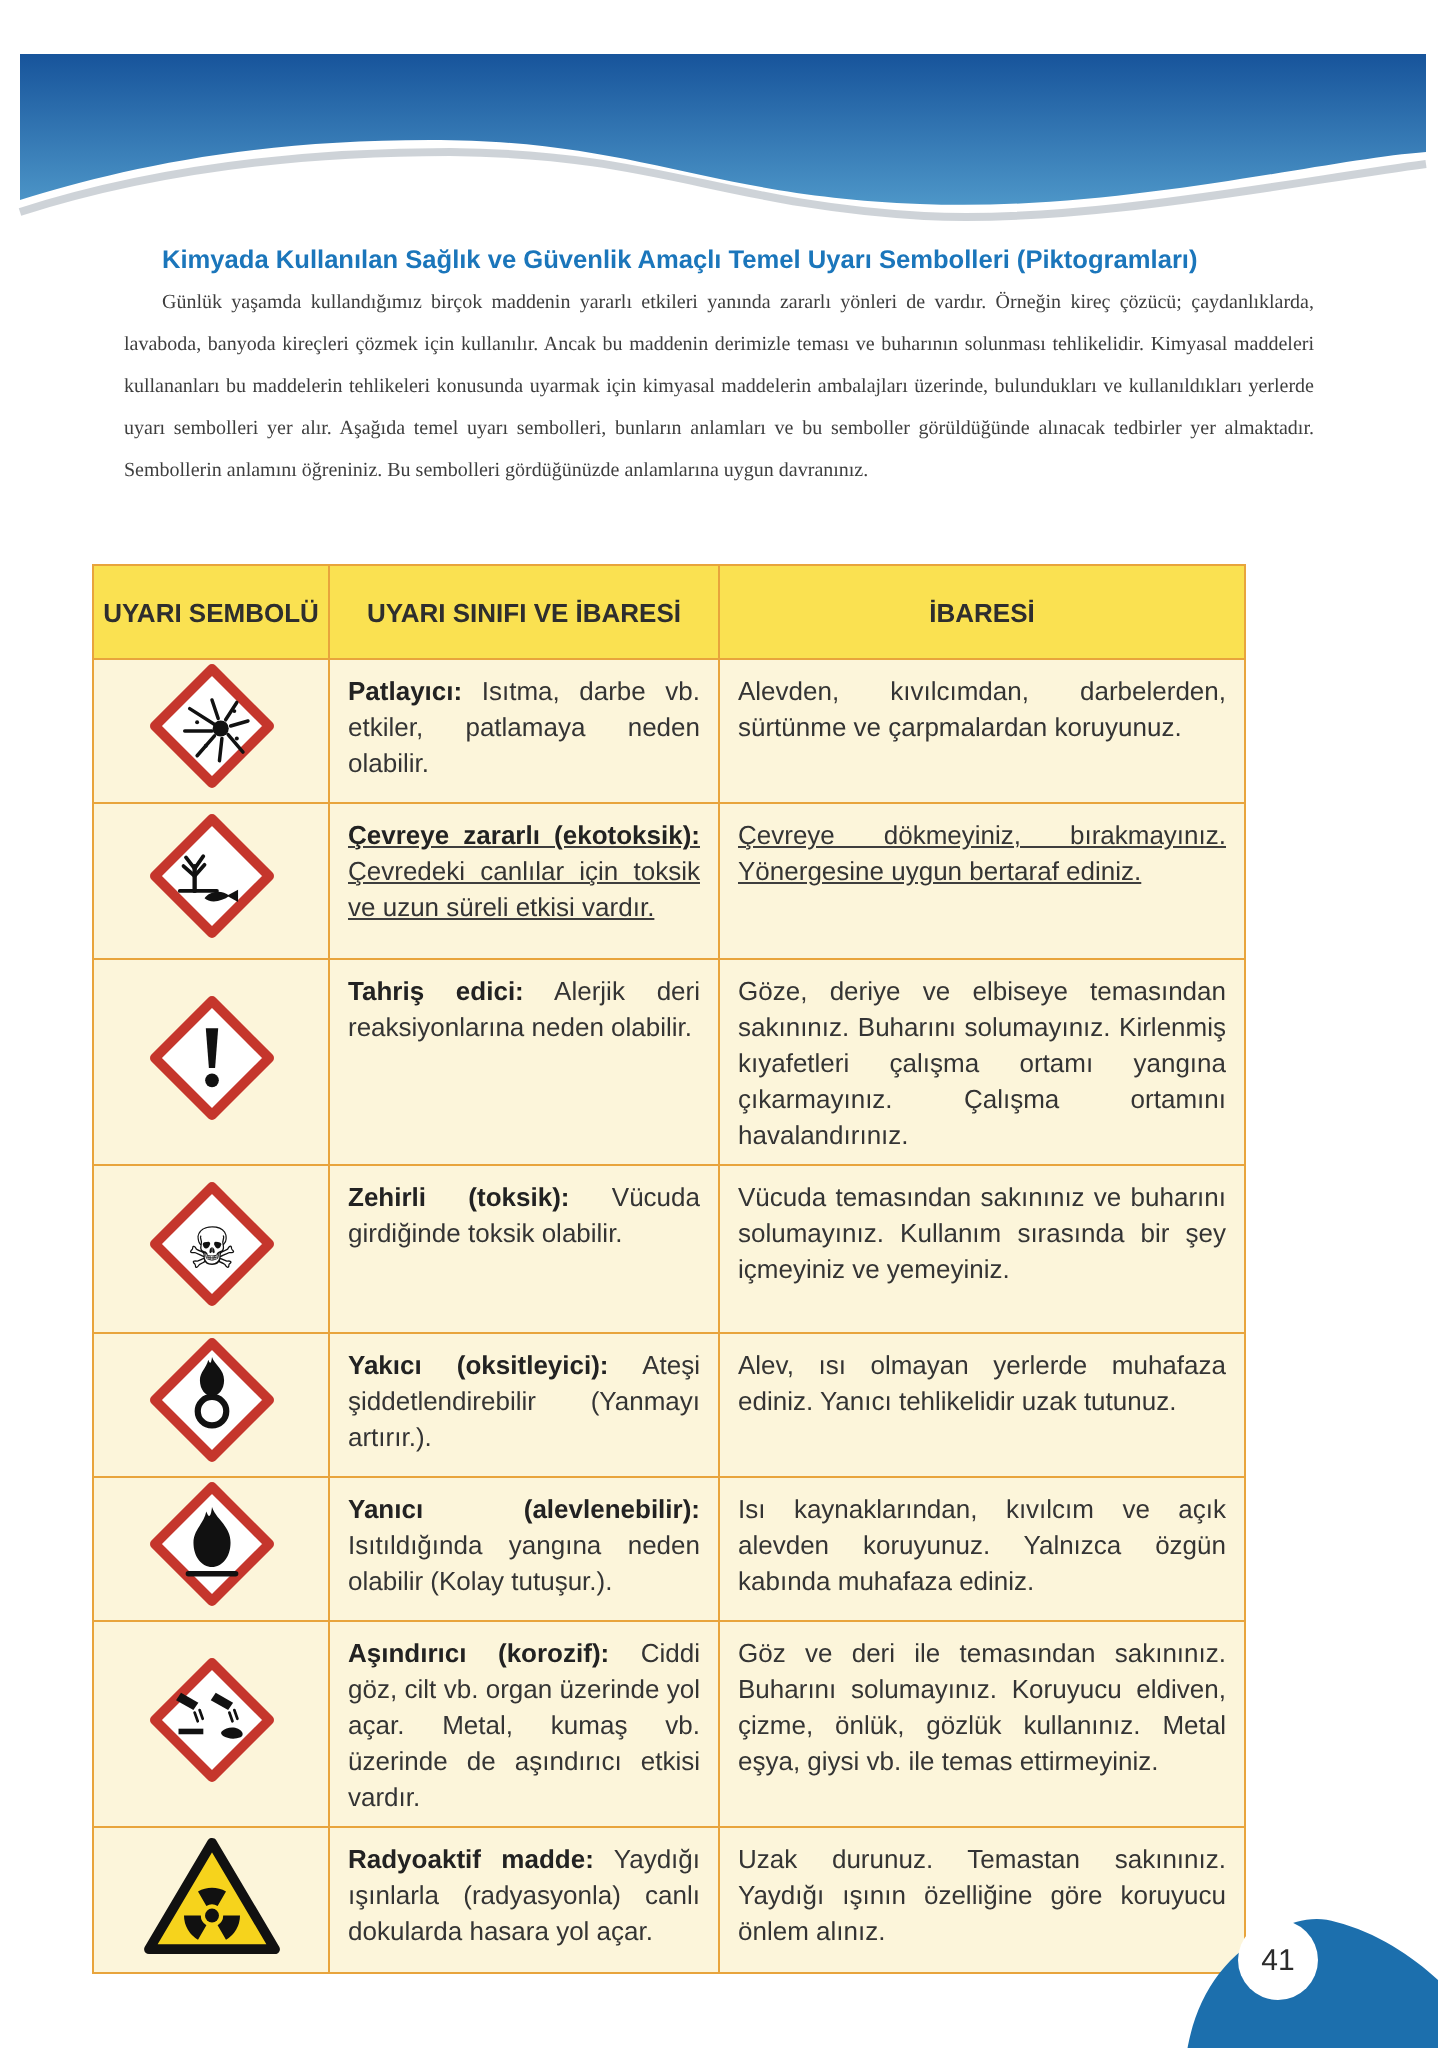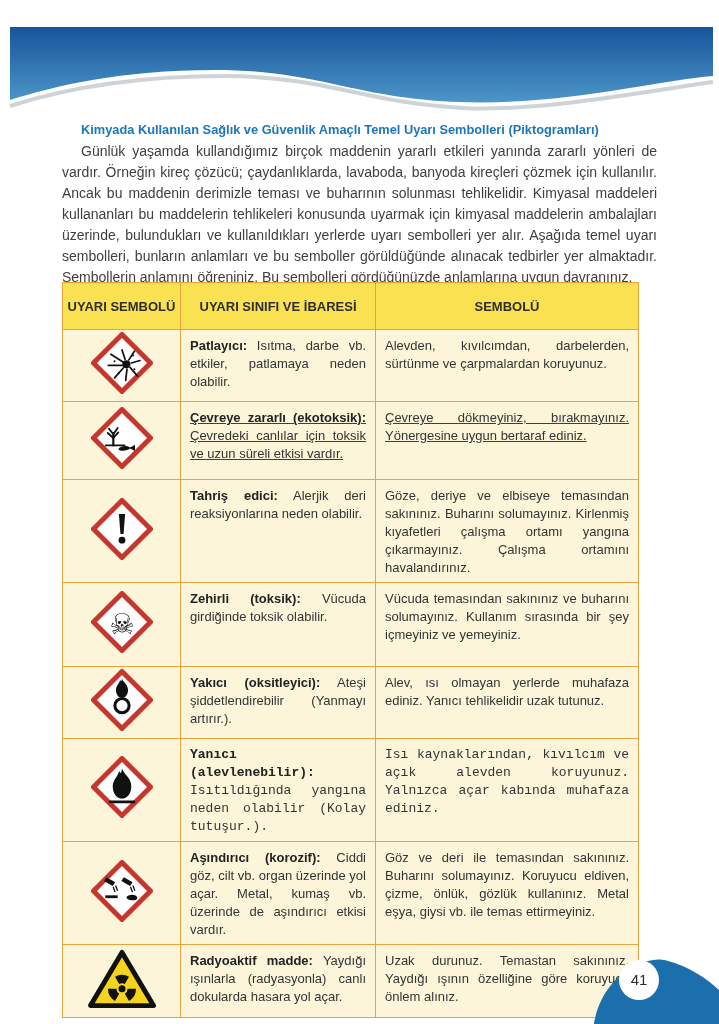--- a/index.html
+++ b/index.html
@@ -21,7 +21,7 @@
   .title{position:absolute;left:81px;top:102px;font-size:12.8px;font-weight:bold;
          color:var(--accent-blue);white-space:nowrap;margin:0;}
   .intro{position:absolute;left:62px;top:121px;width:595px;margin:0;
-         font-size:14px;line-height:21px;text-align:justify;text-indent:19px;color:var(--body-text);}
+         font-size:10px;line-height:21px;text-align:justify;text-indent:19px;color:var(--body-text);font-family:Liberation Serif, serif;}
   table.hazard{position:absolute;left:62px;top:262px;width:576px;border-collapse:collapse;
                table-layout:fixed;}
   table.hazard col.c1{width:118px;} table.hazard col.c2{width:195px;} table.hazard col.c3{width:263px;}

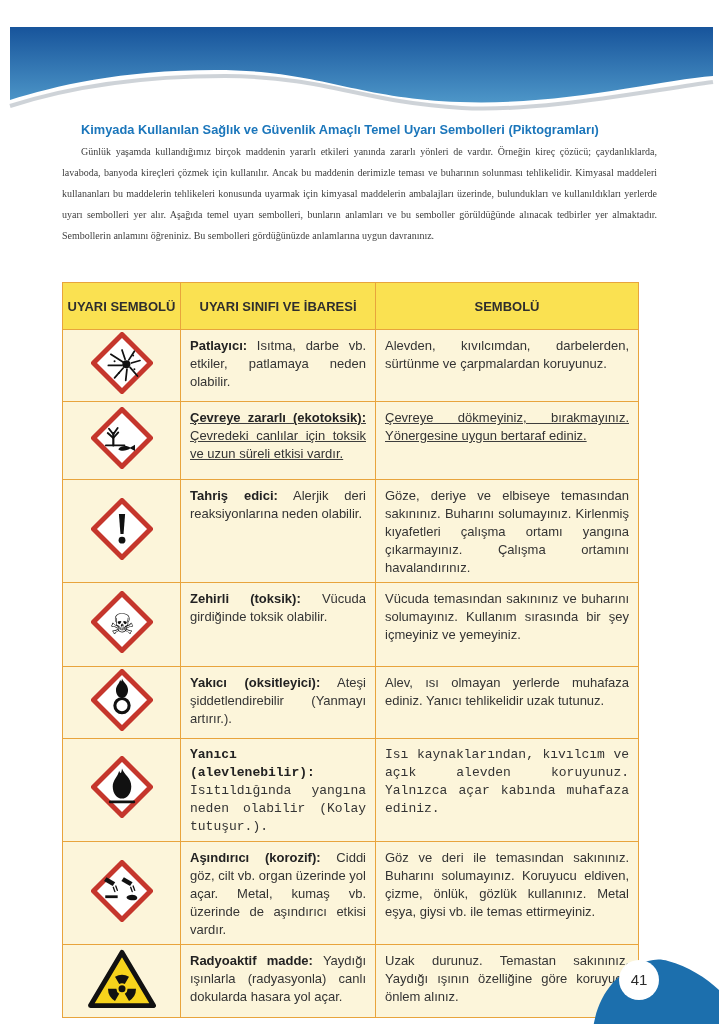--- a/index.html
+++ b/index.html
@@ -22,7 +22,7 @@
          color:var(--accent-blue);white-space:nowrap;margin:0;}
   .intro{position:absolute;left:62px;top:121px;width:595px;margin:0;
          font-size:10px;line-height:21px;text-align:justify;text-indent:19px;color:var(--body-text);font-family:Liberation Serif, serif;}
-  table.hazard{position:absolute;left:62px;top:262px;width:576px;border-collapse:collapse;
+  table.hazard{position:absolute;left:46px;top:262px;width:576px;border-collapse:collapse;
                table-layout:fixed;}
   table.hazard col.c1{width:118px;} table.hazard col.c2{width:195px;} table.hazard col.c3{width:263px;}
   table.hazard th, table.hazard td{border:1.6px solid var(--tbl-border);}

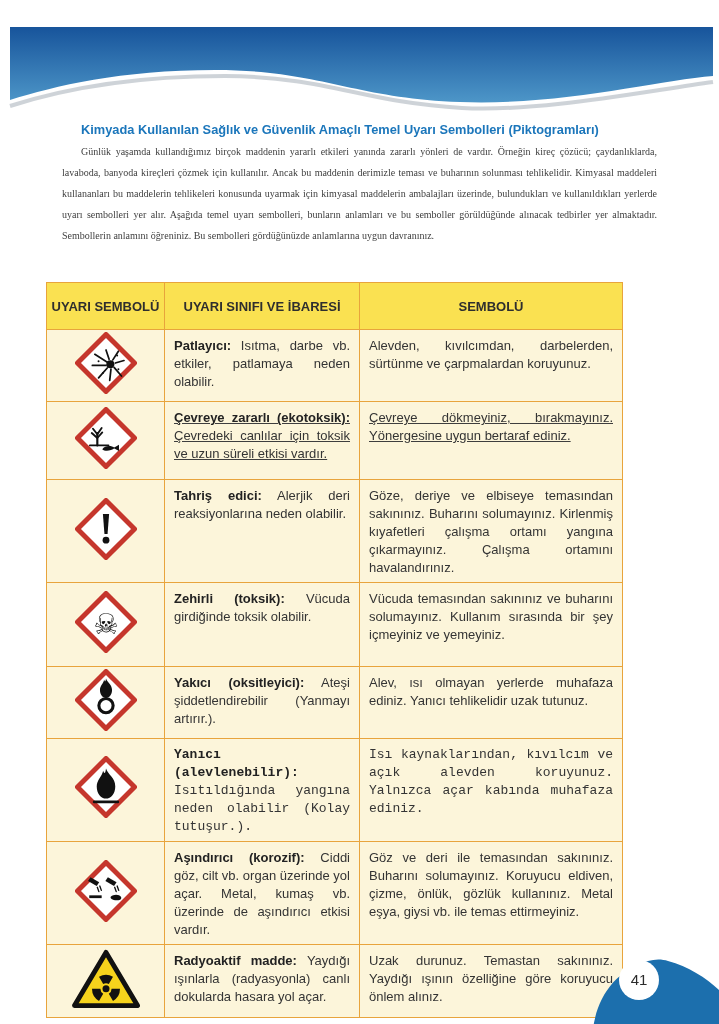--- a/index.html
+++ b/index.html
@@ -68,7 +68,7 @@
       <tr>
         <th>UYARI SEMBOLÜ</th>
         <th>UYARI SINIFI VE İBARESİ</th>
-        <th>SEMBOLÜ</th>
+        <th>İBARESİ</th>
       </tr>
     </thead>
     <tbody>

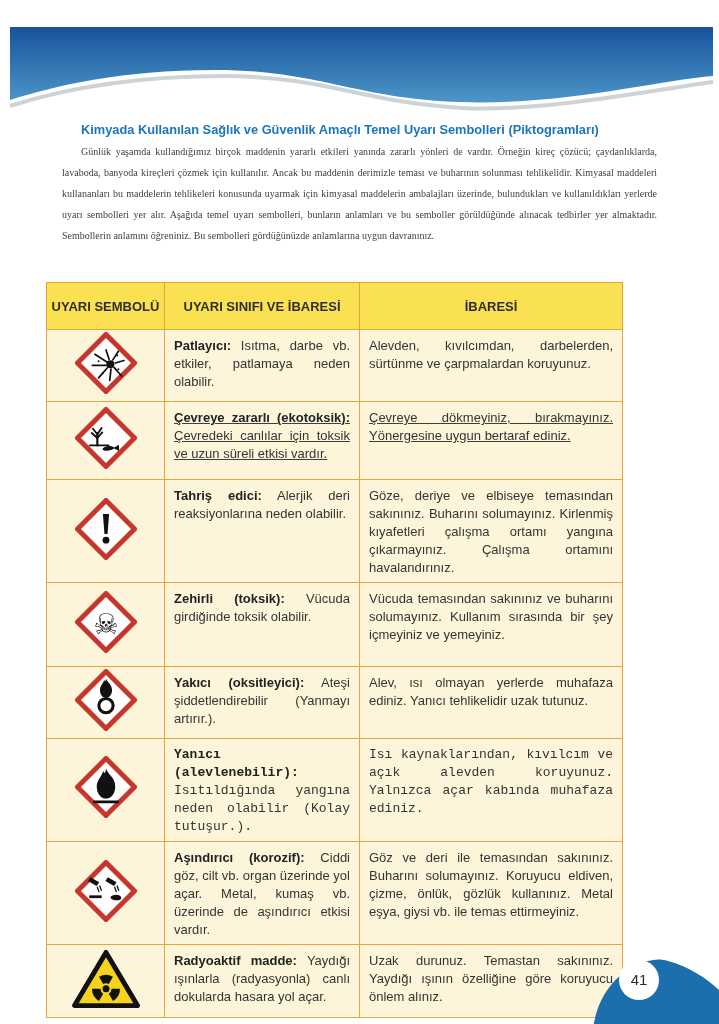--- a/index.html
+++ b/index.html
@@ -34,7 +34,7 @@
   table.hazard td p{margin:0;}
   table.hazard b{color:#222;}
   tr.r1{height:72px;} tr.r2{height:78px;text-decoration:underline;} tr.r3{height:85px;} tr.r4{height:84px;}
-  tr.r5{height:72px;} tr.r6{height:71px;font-family:Liberation Mono, monospace;} tr.r7{height:94px;} tr.r8{height:73px;}
+  tr.r5{height:72px;} tr.r6{height:71px;} tr.r7{height:94px;} tr.r8{height:73px;}
   .picto{display:inline-block;}
   .picto svg{display:block;}
   .footer-graphic{position:absolute;left:0;top:924px;}

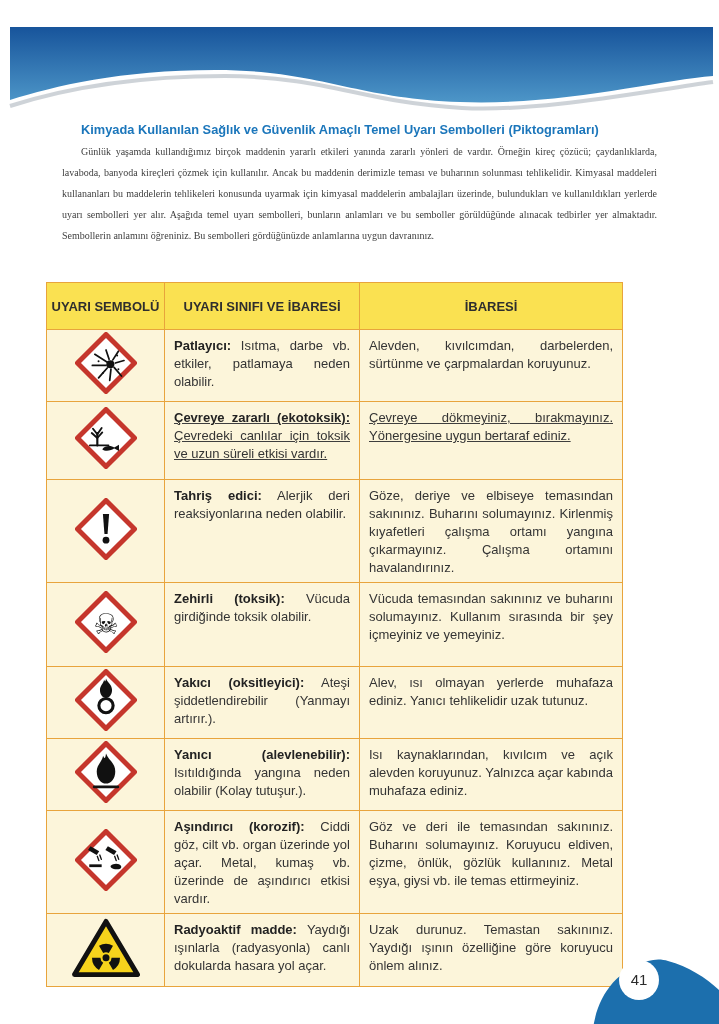--- a/index.html
+++ b/index.html
@@ -194,7 +194,7 @@
           <p><b>Yanıcı (alevlenebilir):</b><span> Isıtıldığında yangına neden olabilir (Kolay tutuşur.).</span></p>
         </td>
         <td>
-          <p>Isı kaynaklarından, kıvılcım ve açık alevden koruyunuz. Yalnızca açar kabında muhafaza ediniz.</p>
+          <p>Isı kaynaklarından, kıvılcım ve açık alevden koruyunuz. Yalnızca özgün kabında muhafaza ediniz.</p>
         </td>
       </tr>
 

